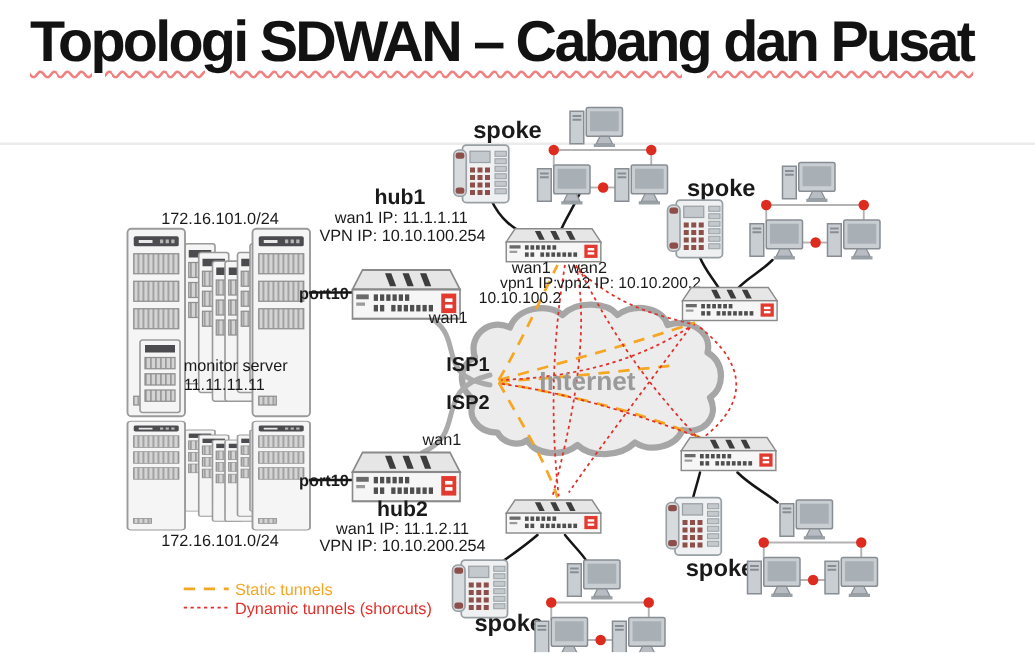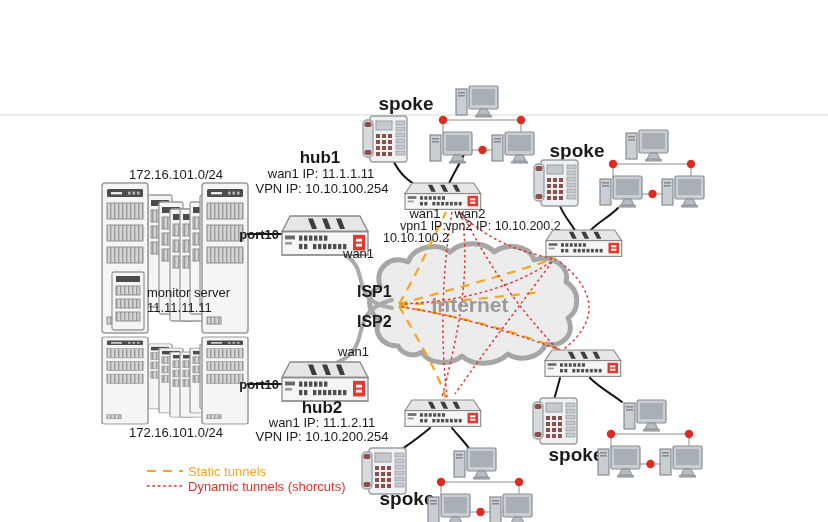--- a/index.html
+++ b/index.html
@@ -26,6 +26,7 @@
 <body>
 
 <div class="slide">
+  <h1 class="title">Topologi SDWAN – Cabang dan Pusat</h1>
   <div class="divider"></div>
 
   <svg width="828" height="522" viewBox="0 0 828 522" style="position:absolute;left:0;top:0;">

